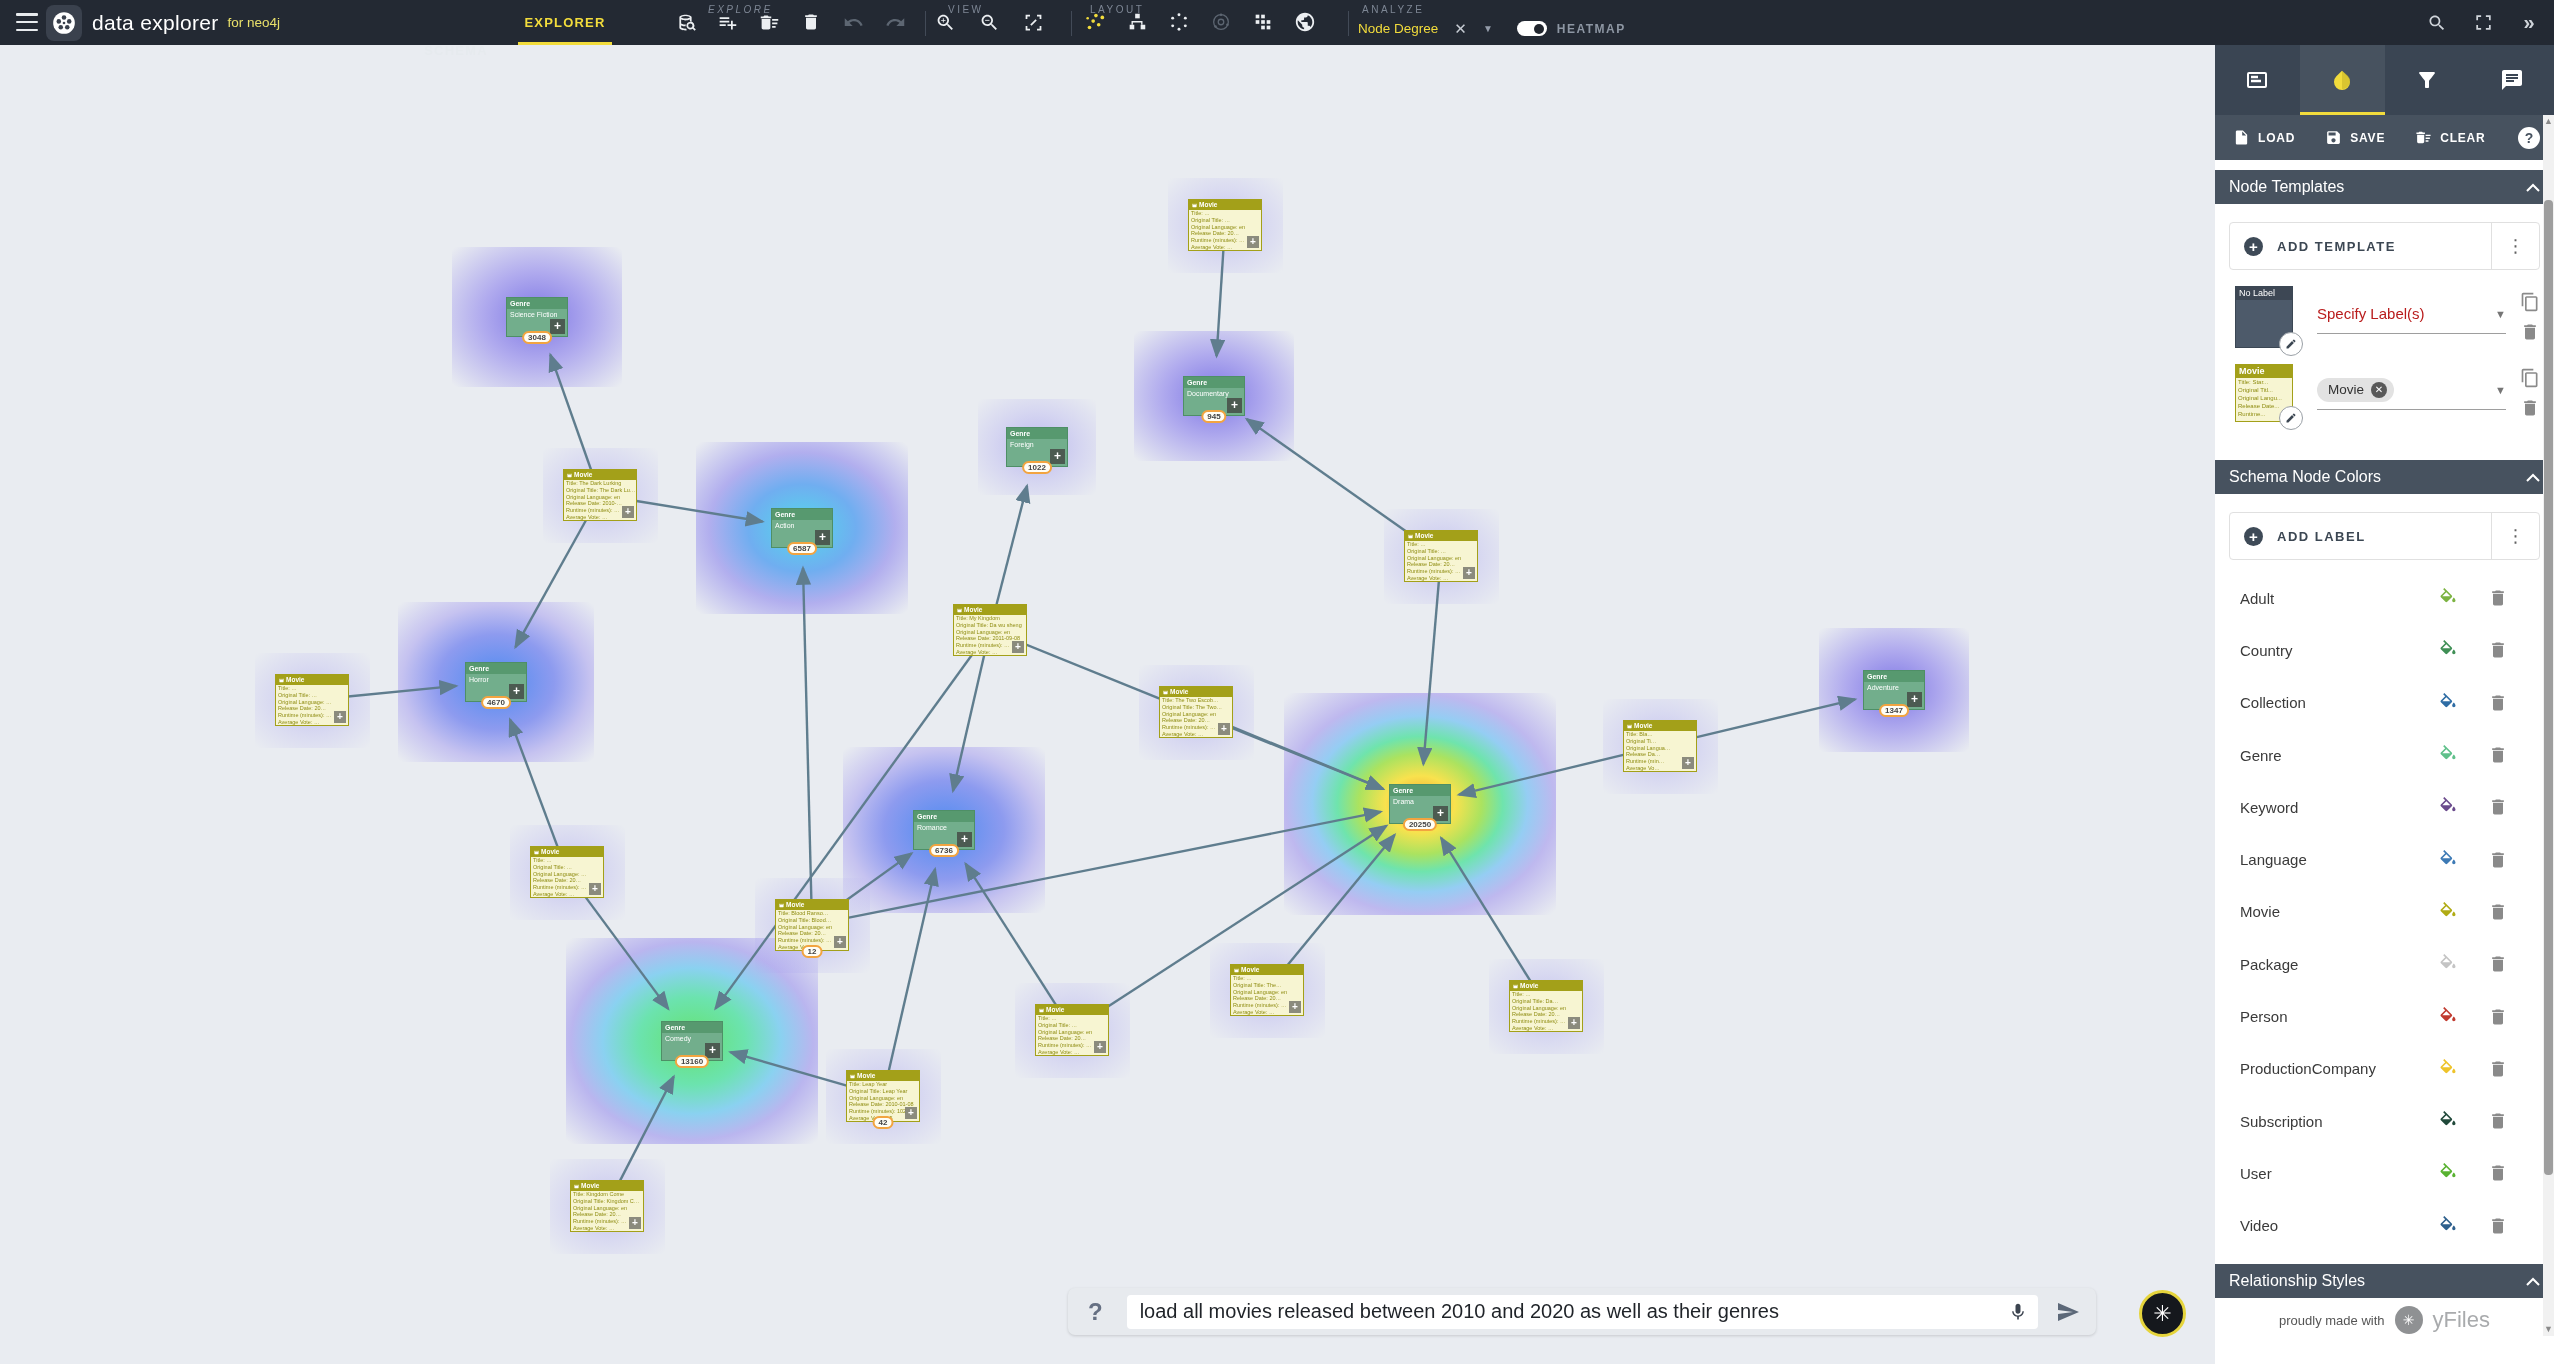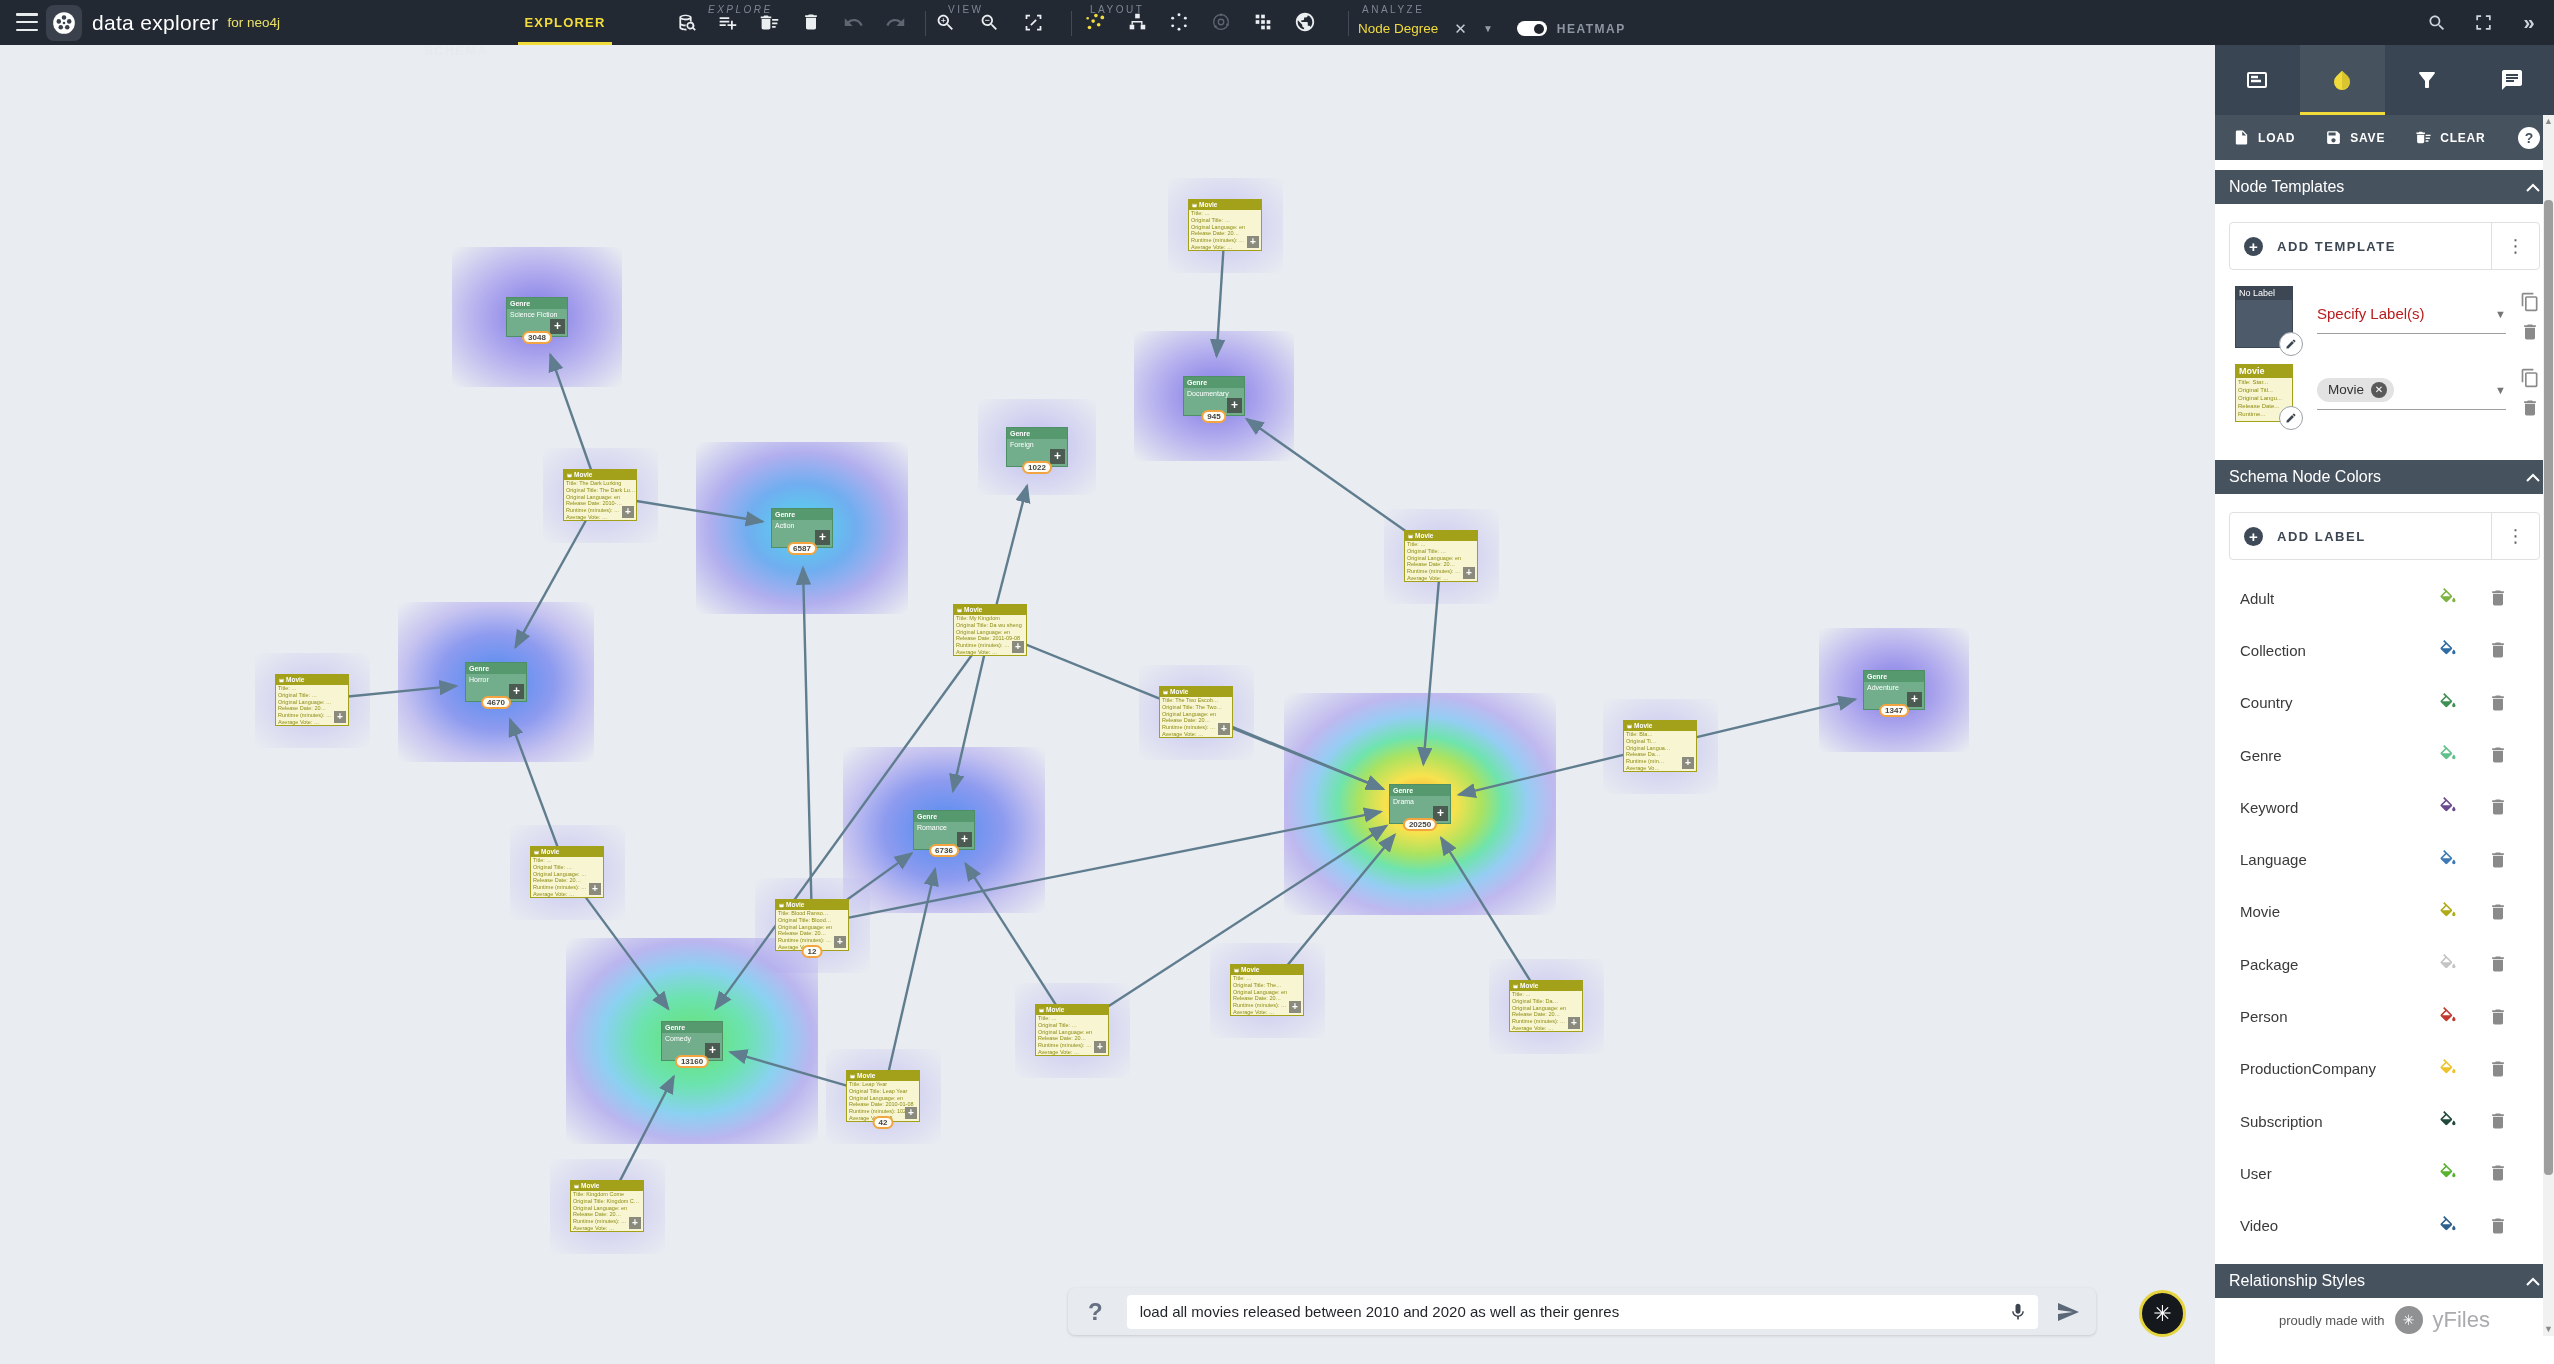--- a/index.html
+++ b/index.html
@@ -777,18 +777,18 @@
         </svg>
       </div>
       <div class="lbl-row">
+        <span class="lbl-name">Country</span>
+        <svg viewBox="0 0 24 24" width="20" height="20" class="bucket">
+          <path fill="#3f8f55" d="M16.56 8.94 7.62 0 6.21 1.41l2.38 2.38-5.15 5.15c-.59.59-.59 1.54 0 2.12l5.5 5.5c.29.29.68.44 1.06.44s.77-.15 1.06-.44l5.5-5.5c.59-.58.59-1.53 0-2.12zM5.21 10 10 5.21 14.79 10H5.21zM19 11.5s-2 2.17-2 3.5c0 1.1.9 2 2 2s2-.9 2-2c0-1.33-2-3.5-2-3.5z"></path>
+        </svg>
+        <svg viewBox="0 0 24 24" width="20" height="20">
+          <path fill="#8a8a8a" d="M6 19c0 1.1.9 2 2 2h8c1.1 0 2-.9 2-2V7H6v12zM19 4h-3.5l-1-1h-5l-1 1H5v2h14V4z"></path>
+        </svg>
+      </div>
+      <div class="lbl-row">
         <span class="lbl-name">Collection</span>
         <svg viewBox="0 0 24 24" width="20" height="20" class="bucket">
           <path fill="#2e6ca4" d="M16.56 8.94 7.62 0 6.21 1.41l2.38 2.38-5.15 5.15c-.59.59-.59 1.54 0 2.12l5.5 5.5c.29.29.68.44 1.06.44s.77-.15 1.06-.44l5.5-5.5c.59-.58.59-1.53 0-2.12zM5.21 10 10 5.21 14.79 10H5.21zM19 11.5s-2 2.17-2 3.5c0 1.1.9 2 2 2s2-.9 2-2c0-1.33-2-3.5-2-3.5z"></path>
-        </svg>
-        <svg viewBox="0 0 24 24" width="20" height="20">
-          <path fill="#8a8a8a" d="M6 19c0 1.1.9 2 2 2h8c1.1 0 2-.9 2-2V7H6v12zM19 4h-3.5l-1-1h-5l-1 1H5v2h14V4z"></path>
-        </svg>
-      </div>
-      <div class="lbl-row">
-        <span class="lbl-name">Country</span>
-        <svg viewBox="0 0 24 24" width="20" height="20" class="bucket">
-          <path fill="#3f8f55" d="M16.56 8.94 7.62 0 6.21 1.41l2.38 2.38-5.15 5.15c-.59.59-.59 1.54 0 2.12l5.5 5.5c.29.29.68.44 1.06.44s.77-.15 1.06-.44l5.5-5.5c.59-.58.59-1.53 0-2.12zM5.21 10 10 5.21 14.79 10H5.21zM19 11.5s-2 2.17-2 3.5c0 1.1.9 2 2 2s2-.9 2-2c0-1.33-2-3.5-2-3.5z"></path>
         </svg>
         <svg viewBox="0 0 24 24" width="20" height="20">
           <path fill="#8a8a8a" d="M6 19c0 1.1.9 2 2 2h8c1.1 0 2-.9 2-2V7H6v12zM19 4h-3.5l-1-1h-5l-1 1H5v2h14V4z"></path>

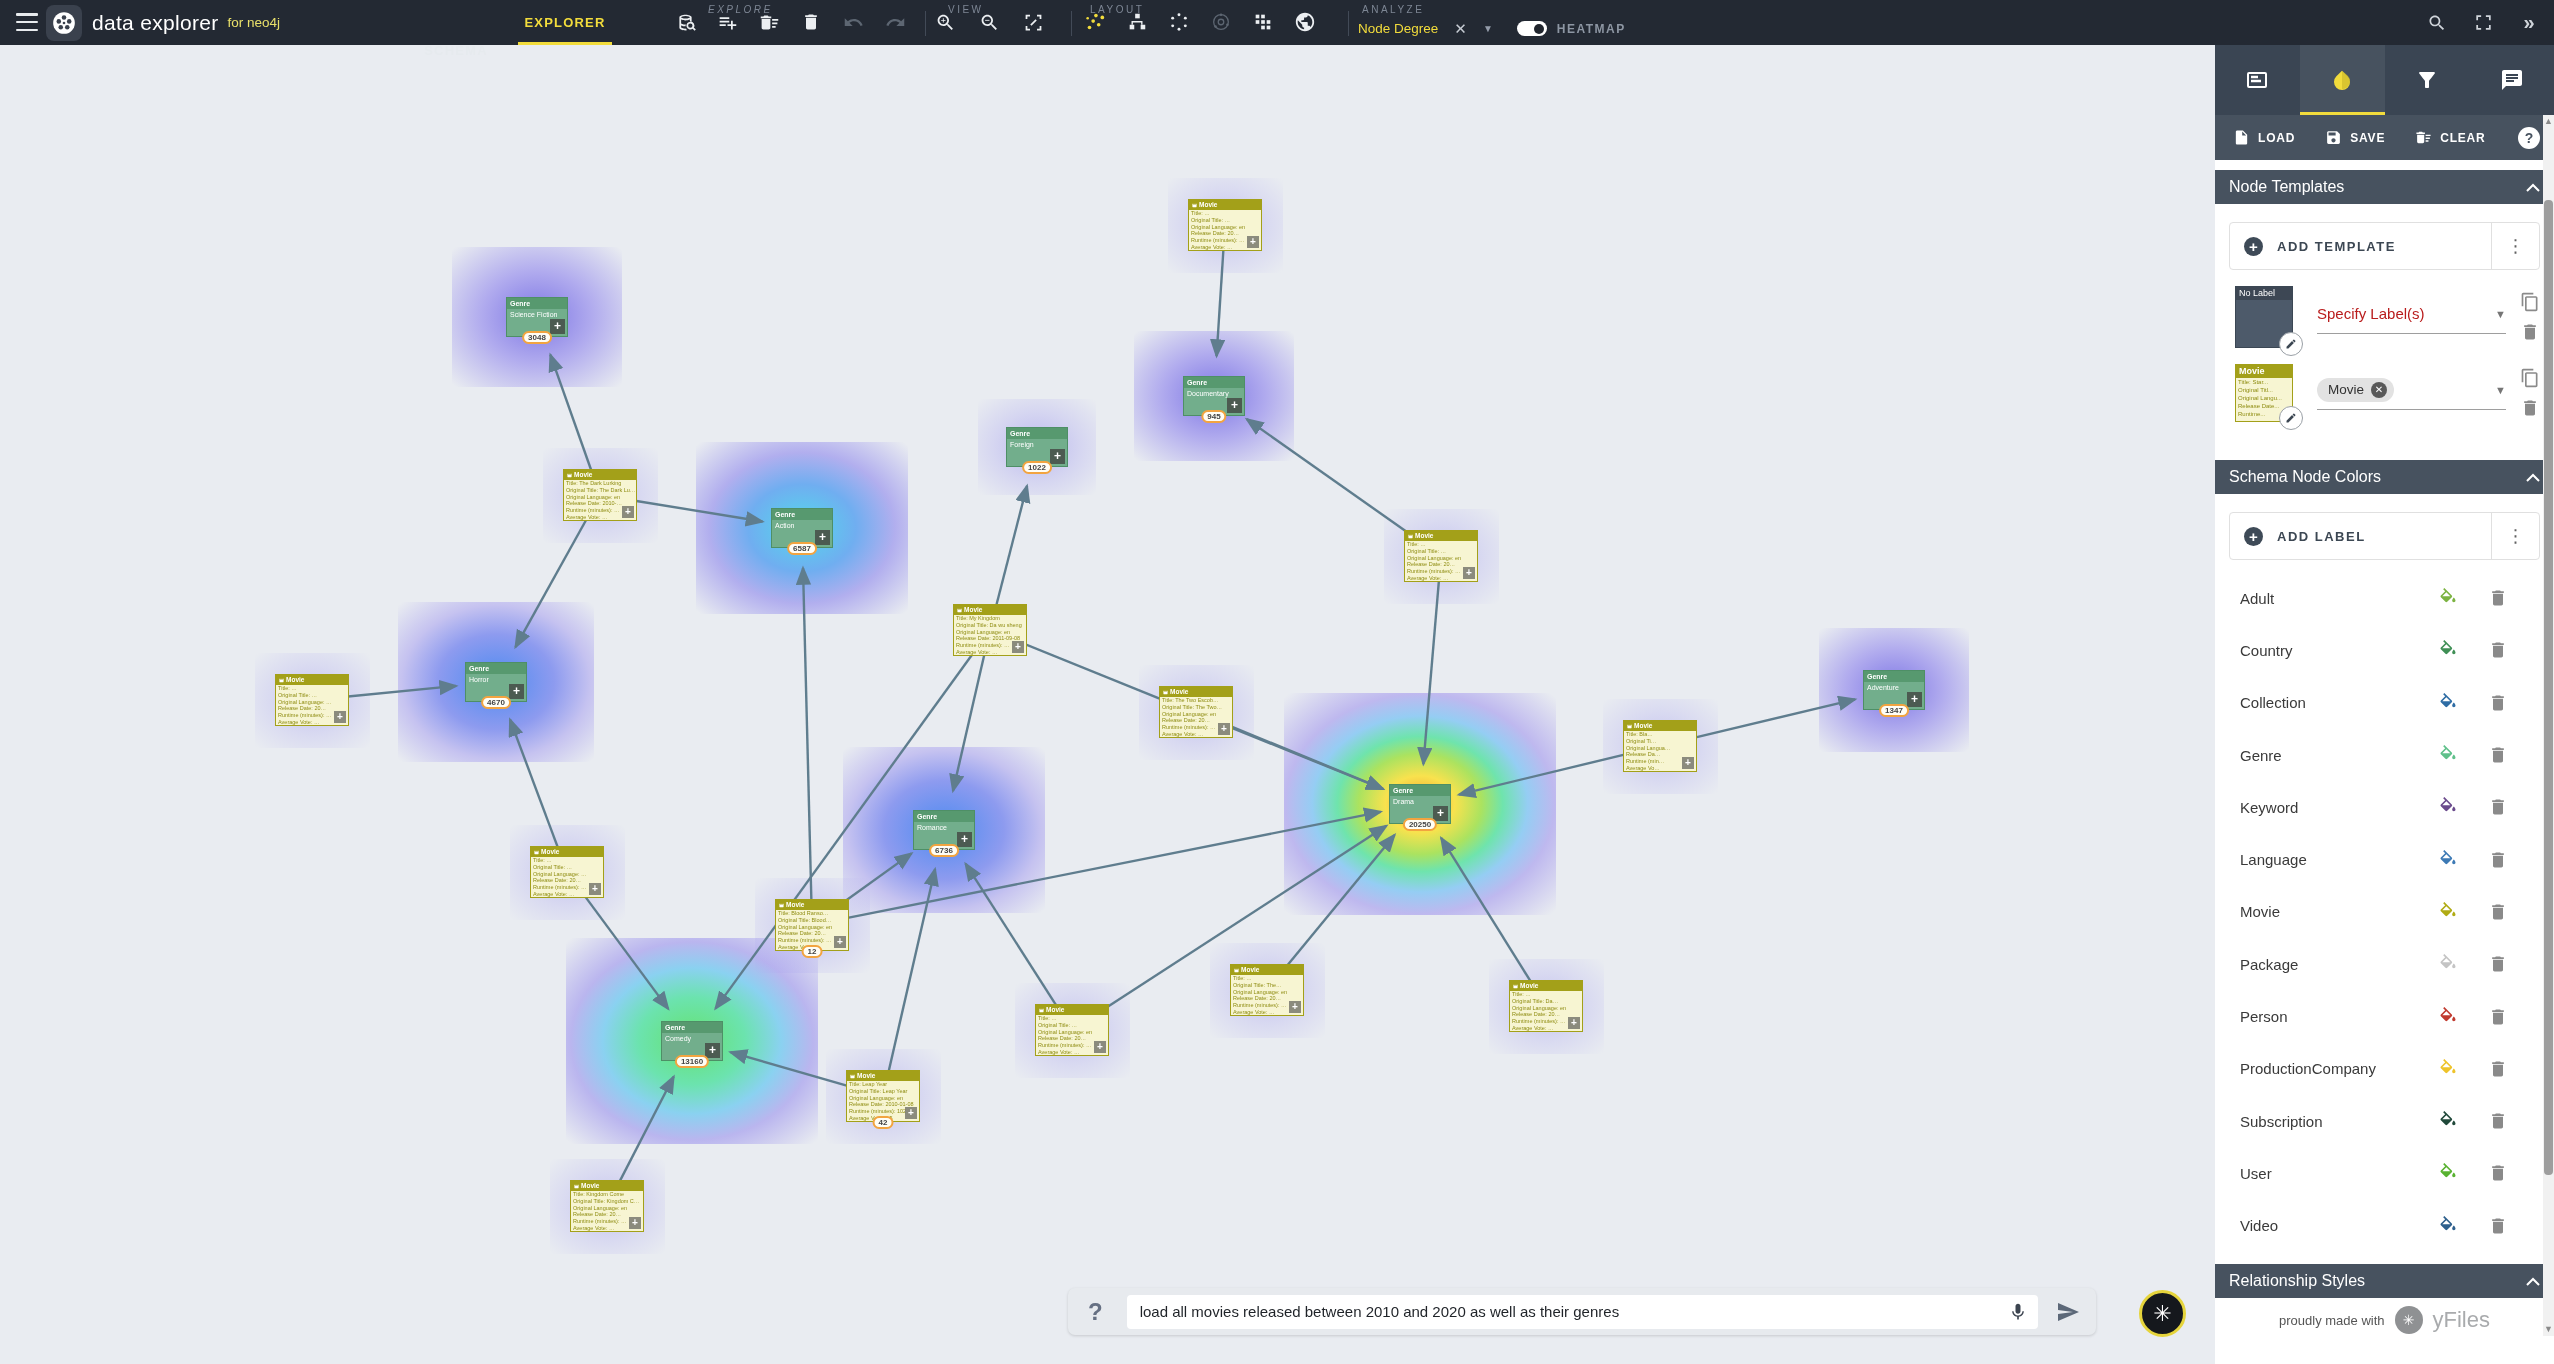--- a/index.html
+++ b/index.html
@@ -57,7 +57,7 @@
   #chatbar { position:absolute; left:1068px; top:1243px; width:1028px; height:47px; background:#e7eaee; border-radius:7px; box-shadow:0 1px 3px rgba(0,0,0,.15); display:flex; align-items:center; padding:0 16px 0 20px; z-index:10; }
   #chat-help { font-size:24px; color:#667083; font-weight:bold; }
   .input-wrap { position:relative; flex:1; margin-left:24px; }
-  #chat-input { width:100%; height:34px; border:none; border-radius:4px; background:#fff; font-family:"Liberation Sans",sans-serif; font-size:15px; color:#1f2328; padding:0 26px 0 13px; outline:none; }
+  #chat-input { width:100%; height:34px; border:none; border-radius:4px; background:#fff; font-family:"Liberation Sans",sans-serif; font-size:20px; color:#1f2328; padding:0 26px 0 13px; outline:none; }
   #mic-btn { position:absolute; right:10px; top:7px; cursor:pointer; }
   #send-btn { margin-left:18px; cursor:pointer; display:flex; }
   #ai-fab { position:absolute; left:2139px; top:1245px; width:47px; height:47px; border-radius:50%; background:#15181d; border:3px solid #e5d43c; z-index:11; display:flex; align-items:center; justify-content:center; color:#fff; font-size:22px; cursor:pointer; }

